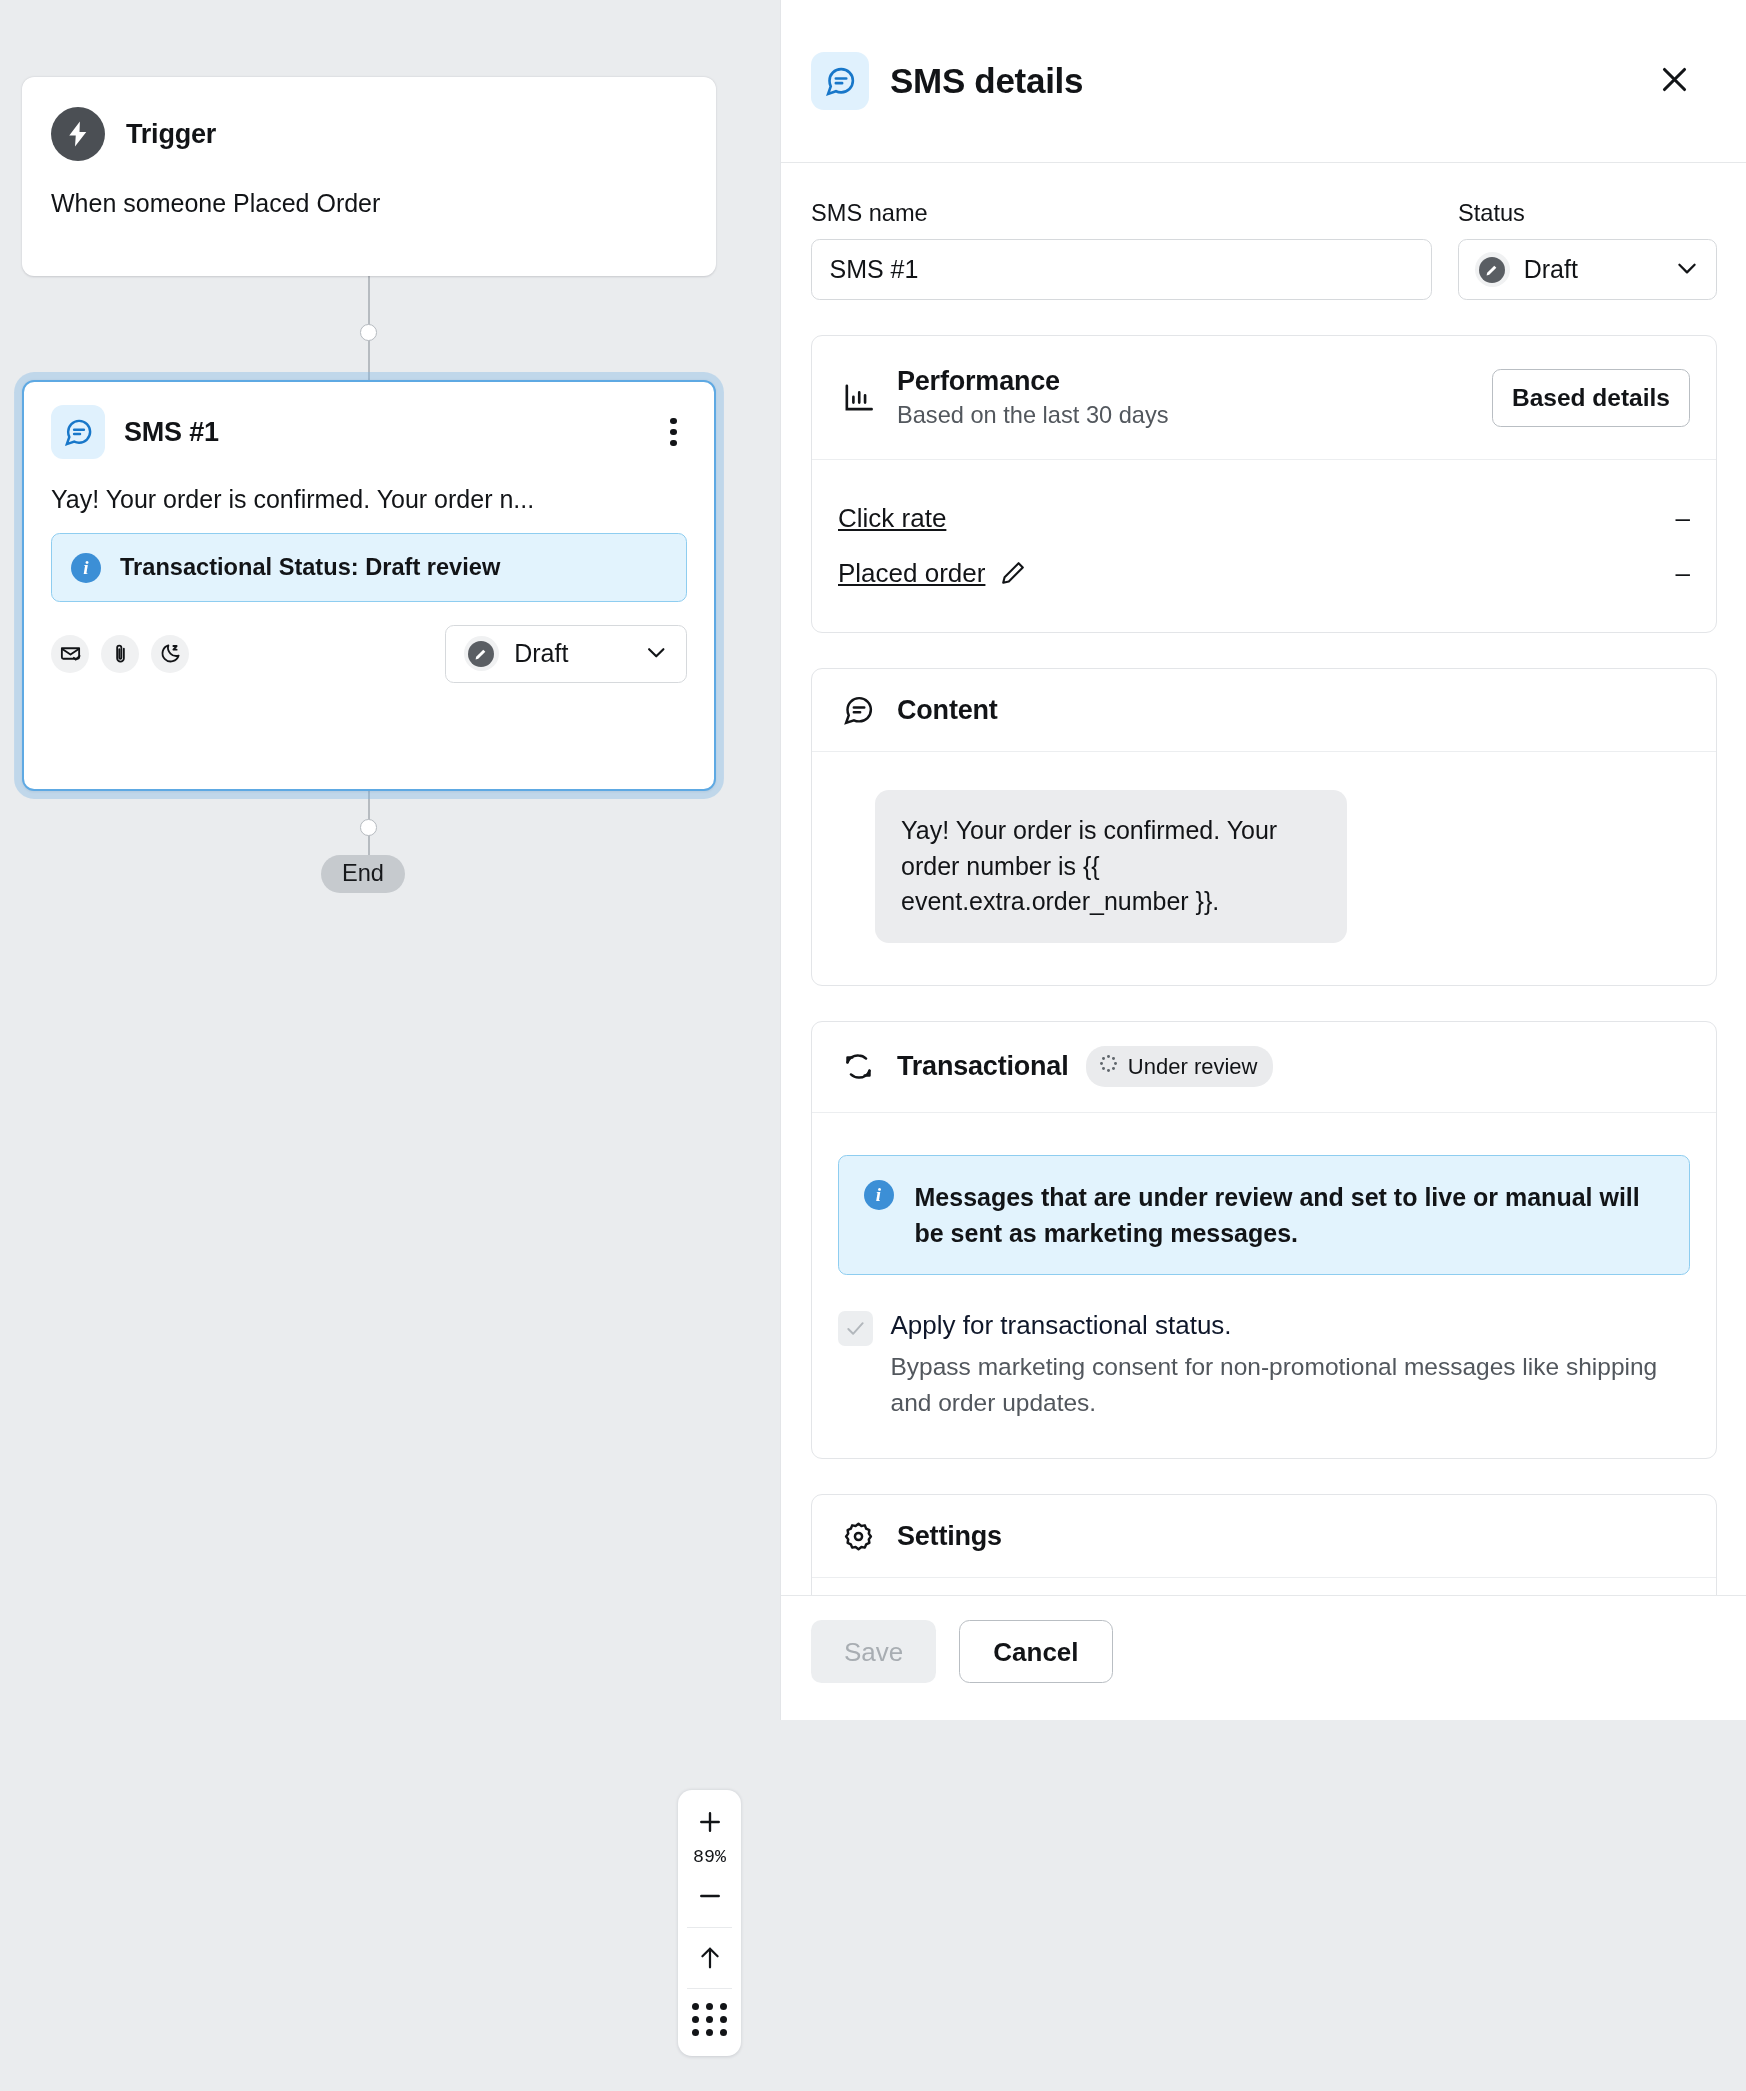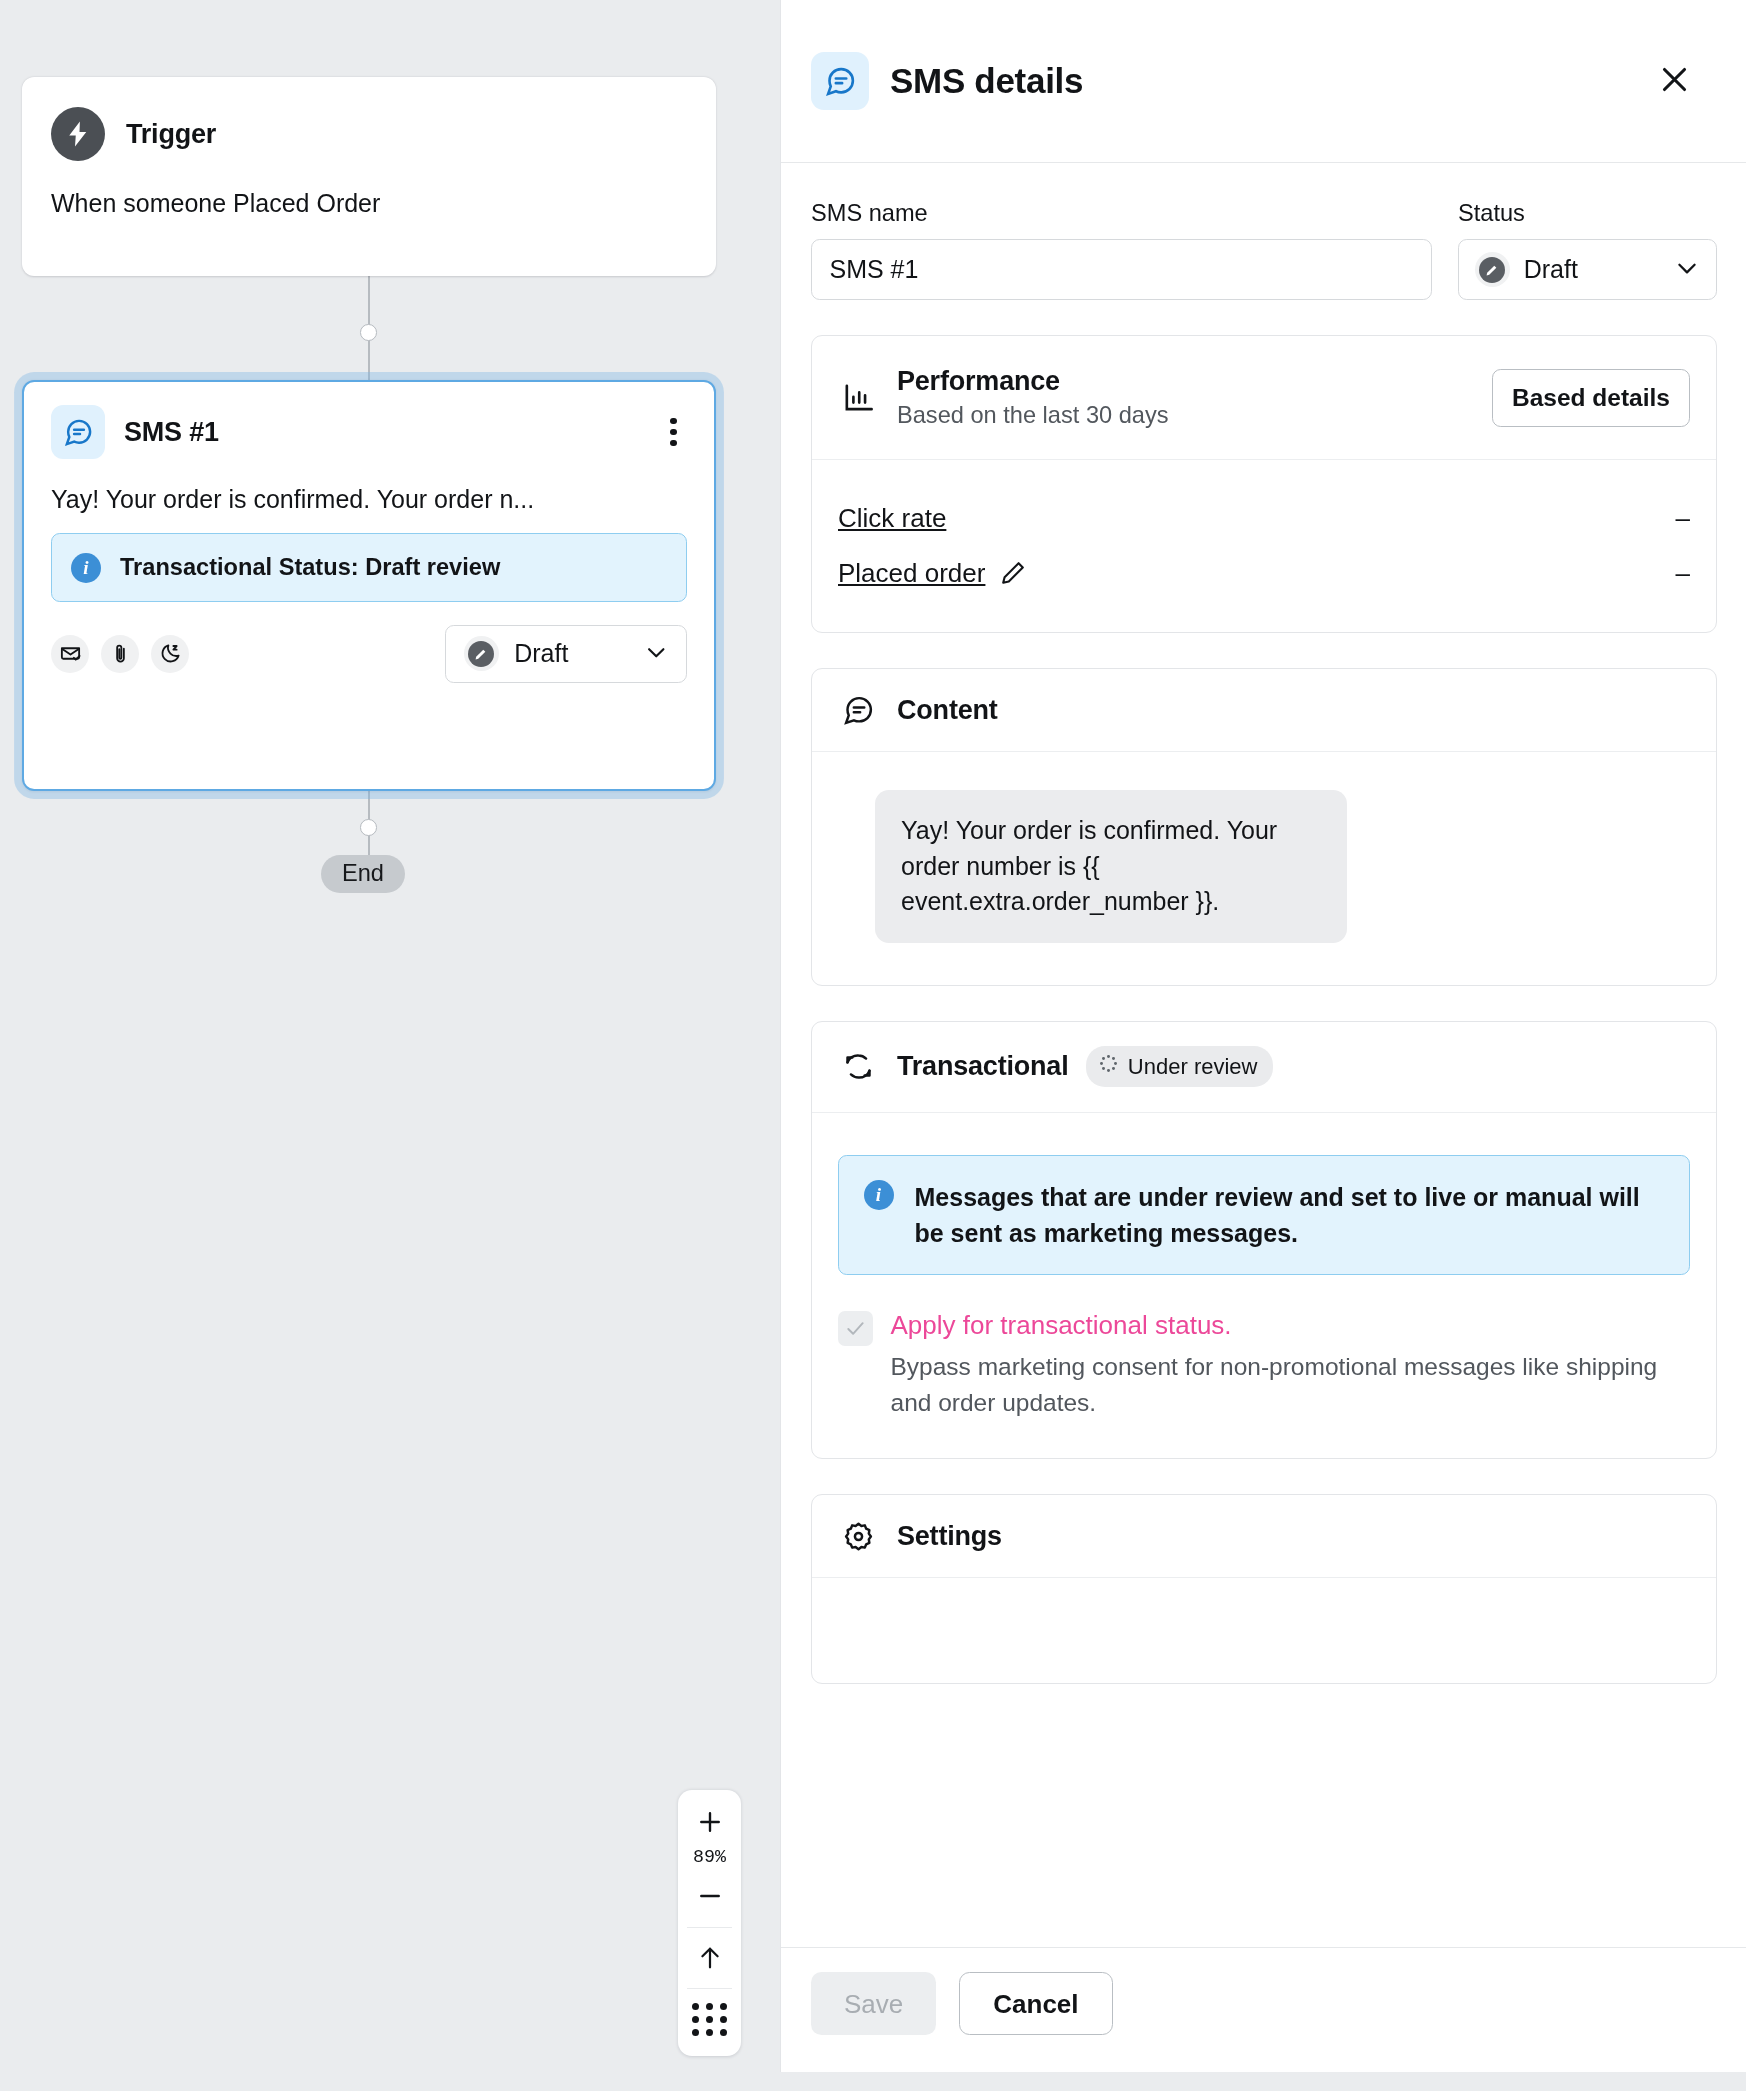--- a/index.html
+++ b/index.html
@@ -125,7 +125,7 @@
   
   .panel {
     position: relative;
-    width: 967px; height: 2072px; background: #ffffff;
+    width: 967px; height: 1720px; background: #ffffff;
     flex: 0 0 967px; border-left: 0.9px solid #e3e5e8;
     display: flex; flex-direction: column;
   }

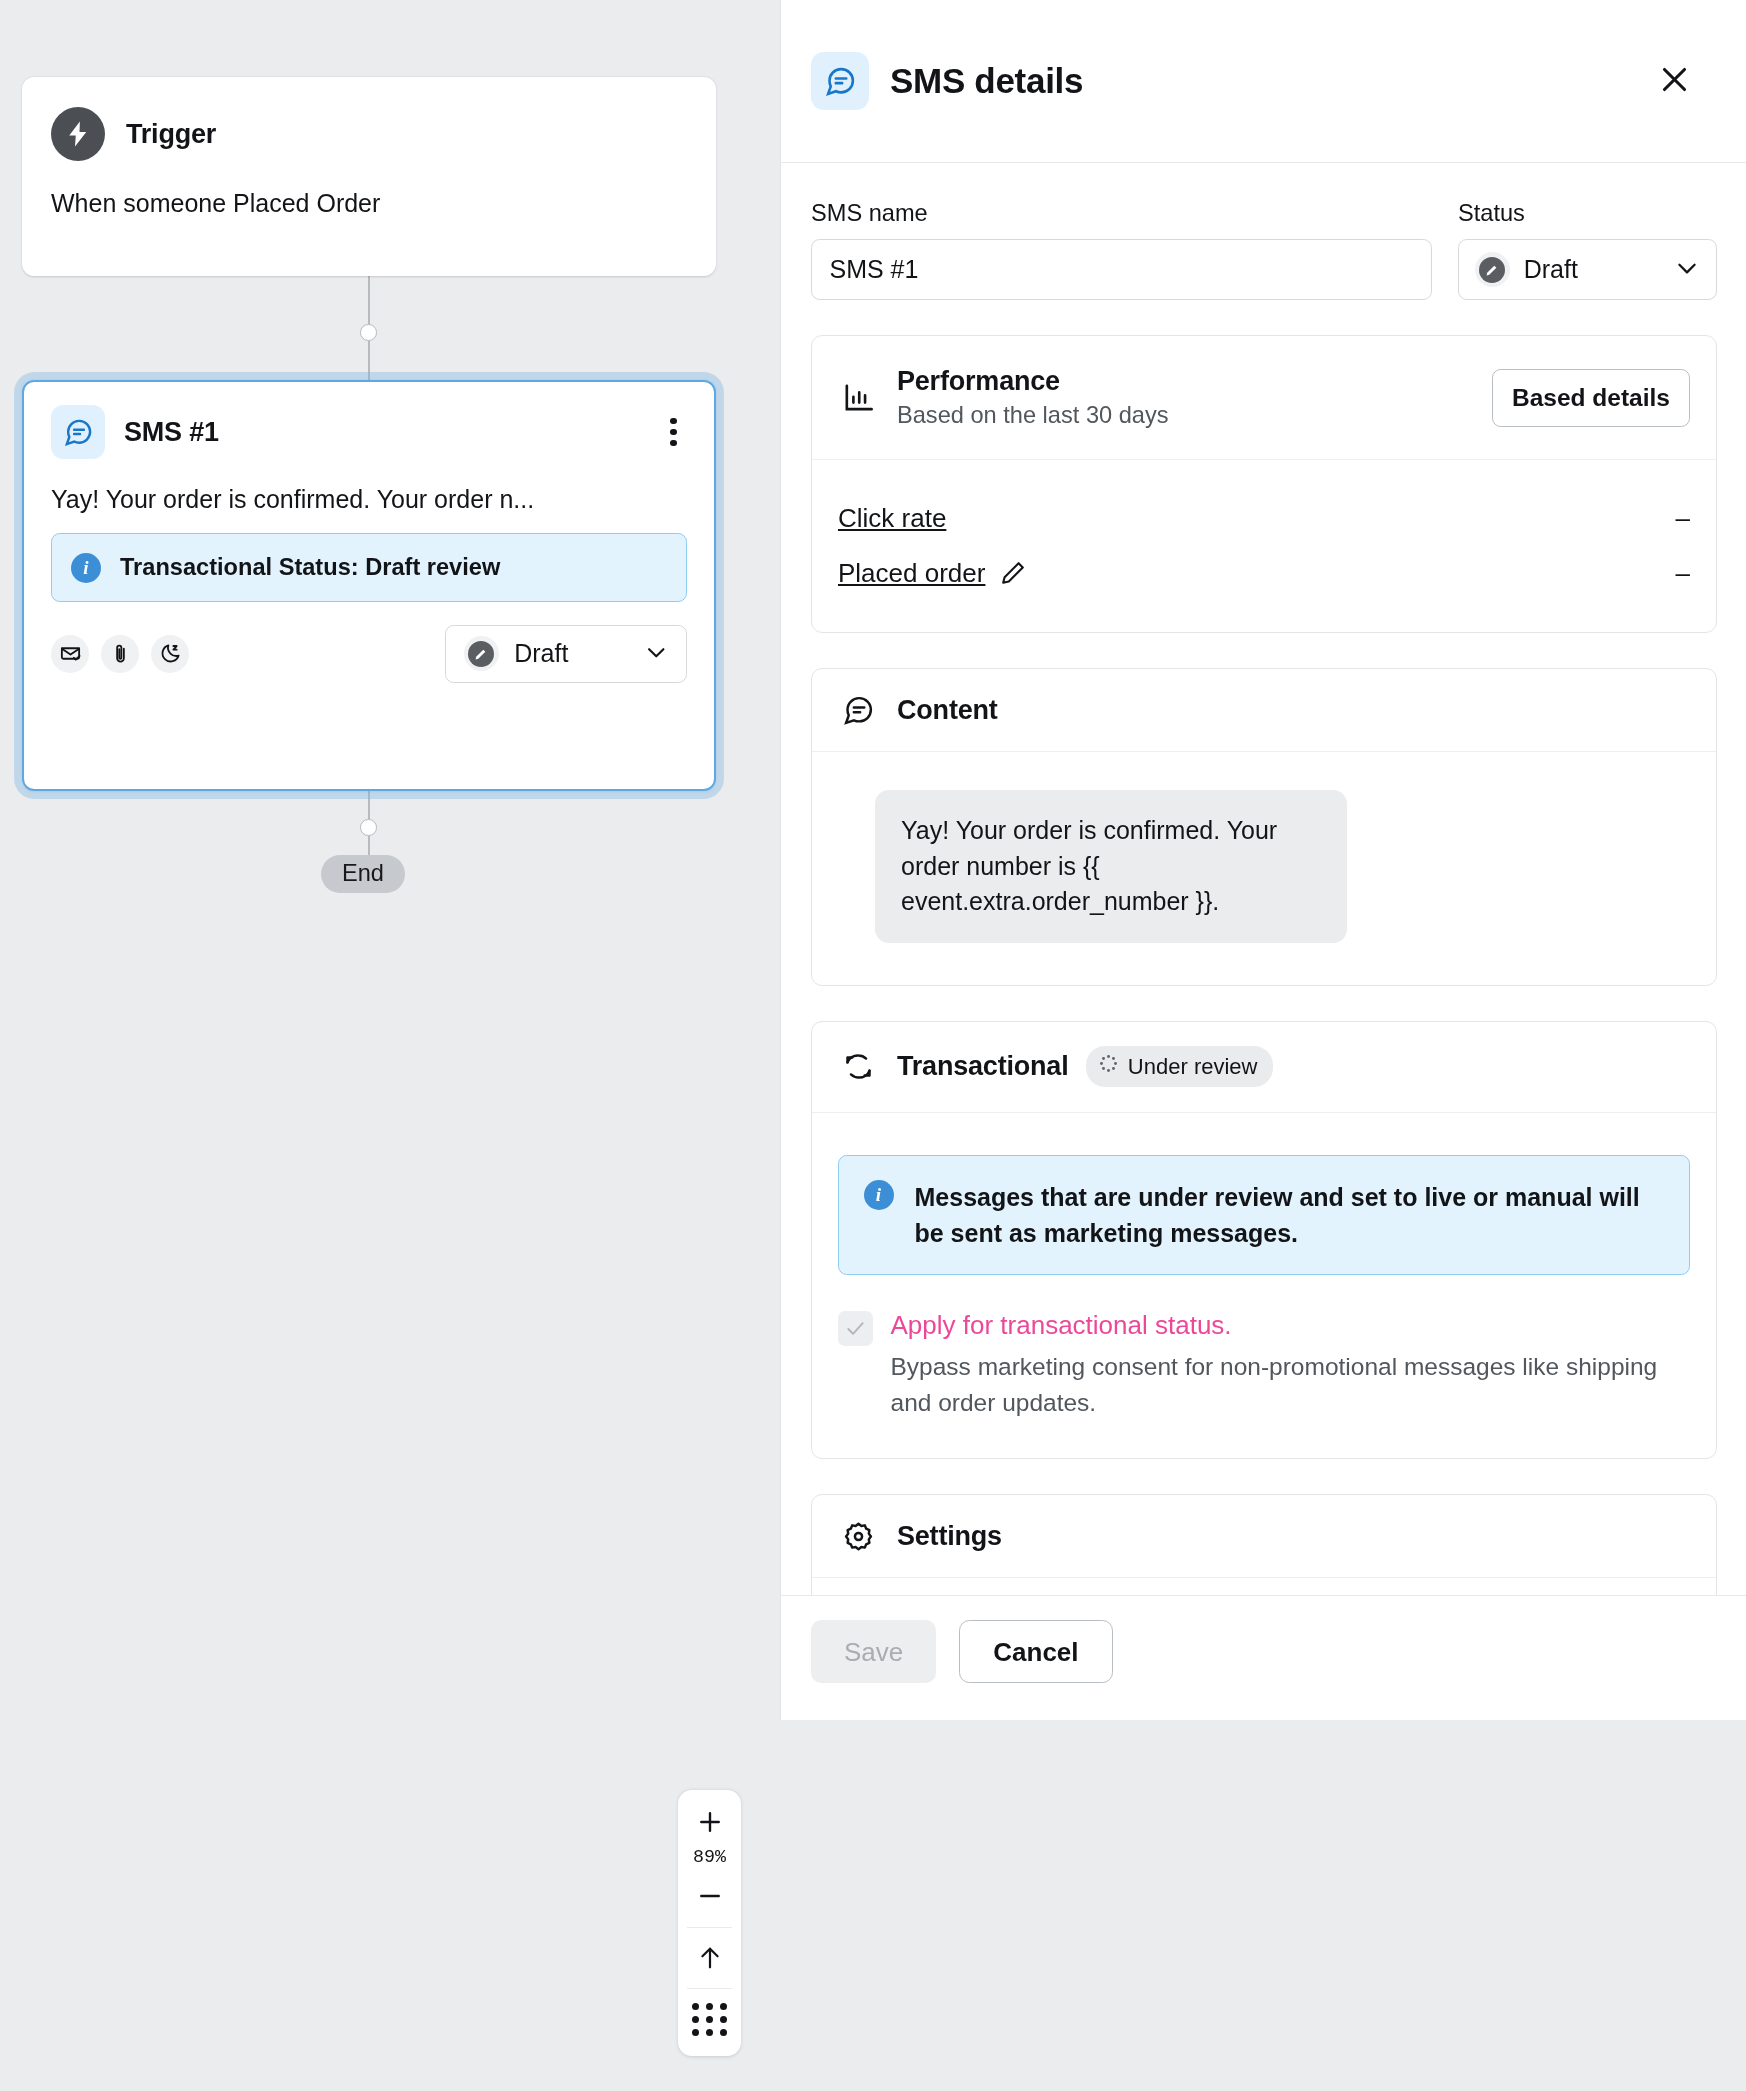--- a/index.html
+++ b/index.html
@@ -203,7 +203,7 @@
     width: 35px; height: 35px; border-radius: 7px; background: #eceef0;
     display: flex; align-items: center; justify-content: center; flex: 0 0 35px; margin-top: 1.7px;
   }
-  .check-main { font-size: 26px; color: #ec4899; }
+  .check-main { font-size: 26px; color: #0f172a; }
   .check-desc { font-size: 24.5px; color: #52575d; line-height: 1.45; margin-top: 8.7px; }
 
   .panel-footer {

